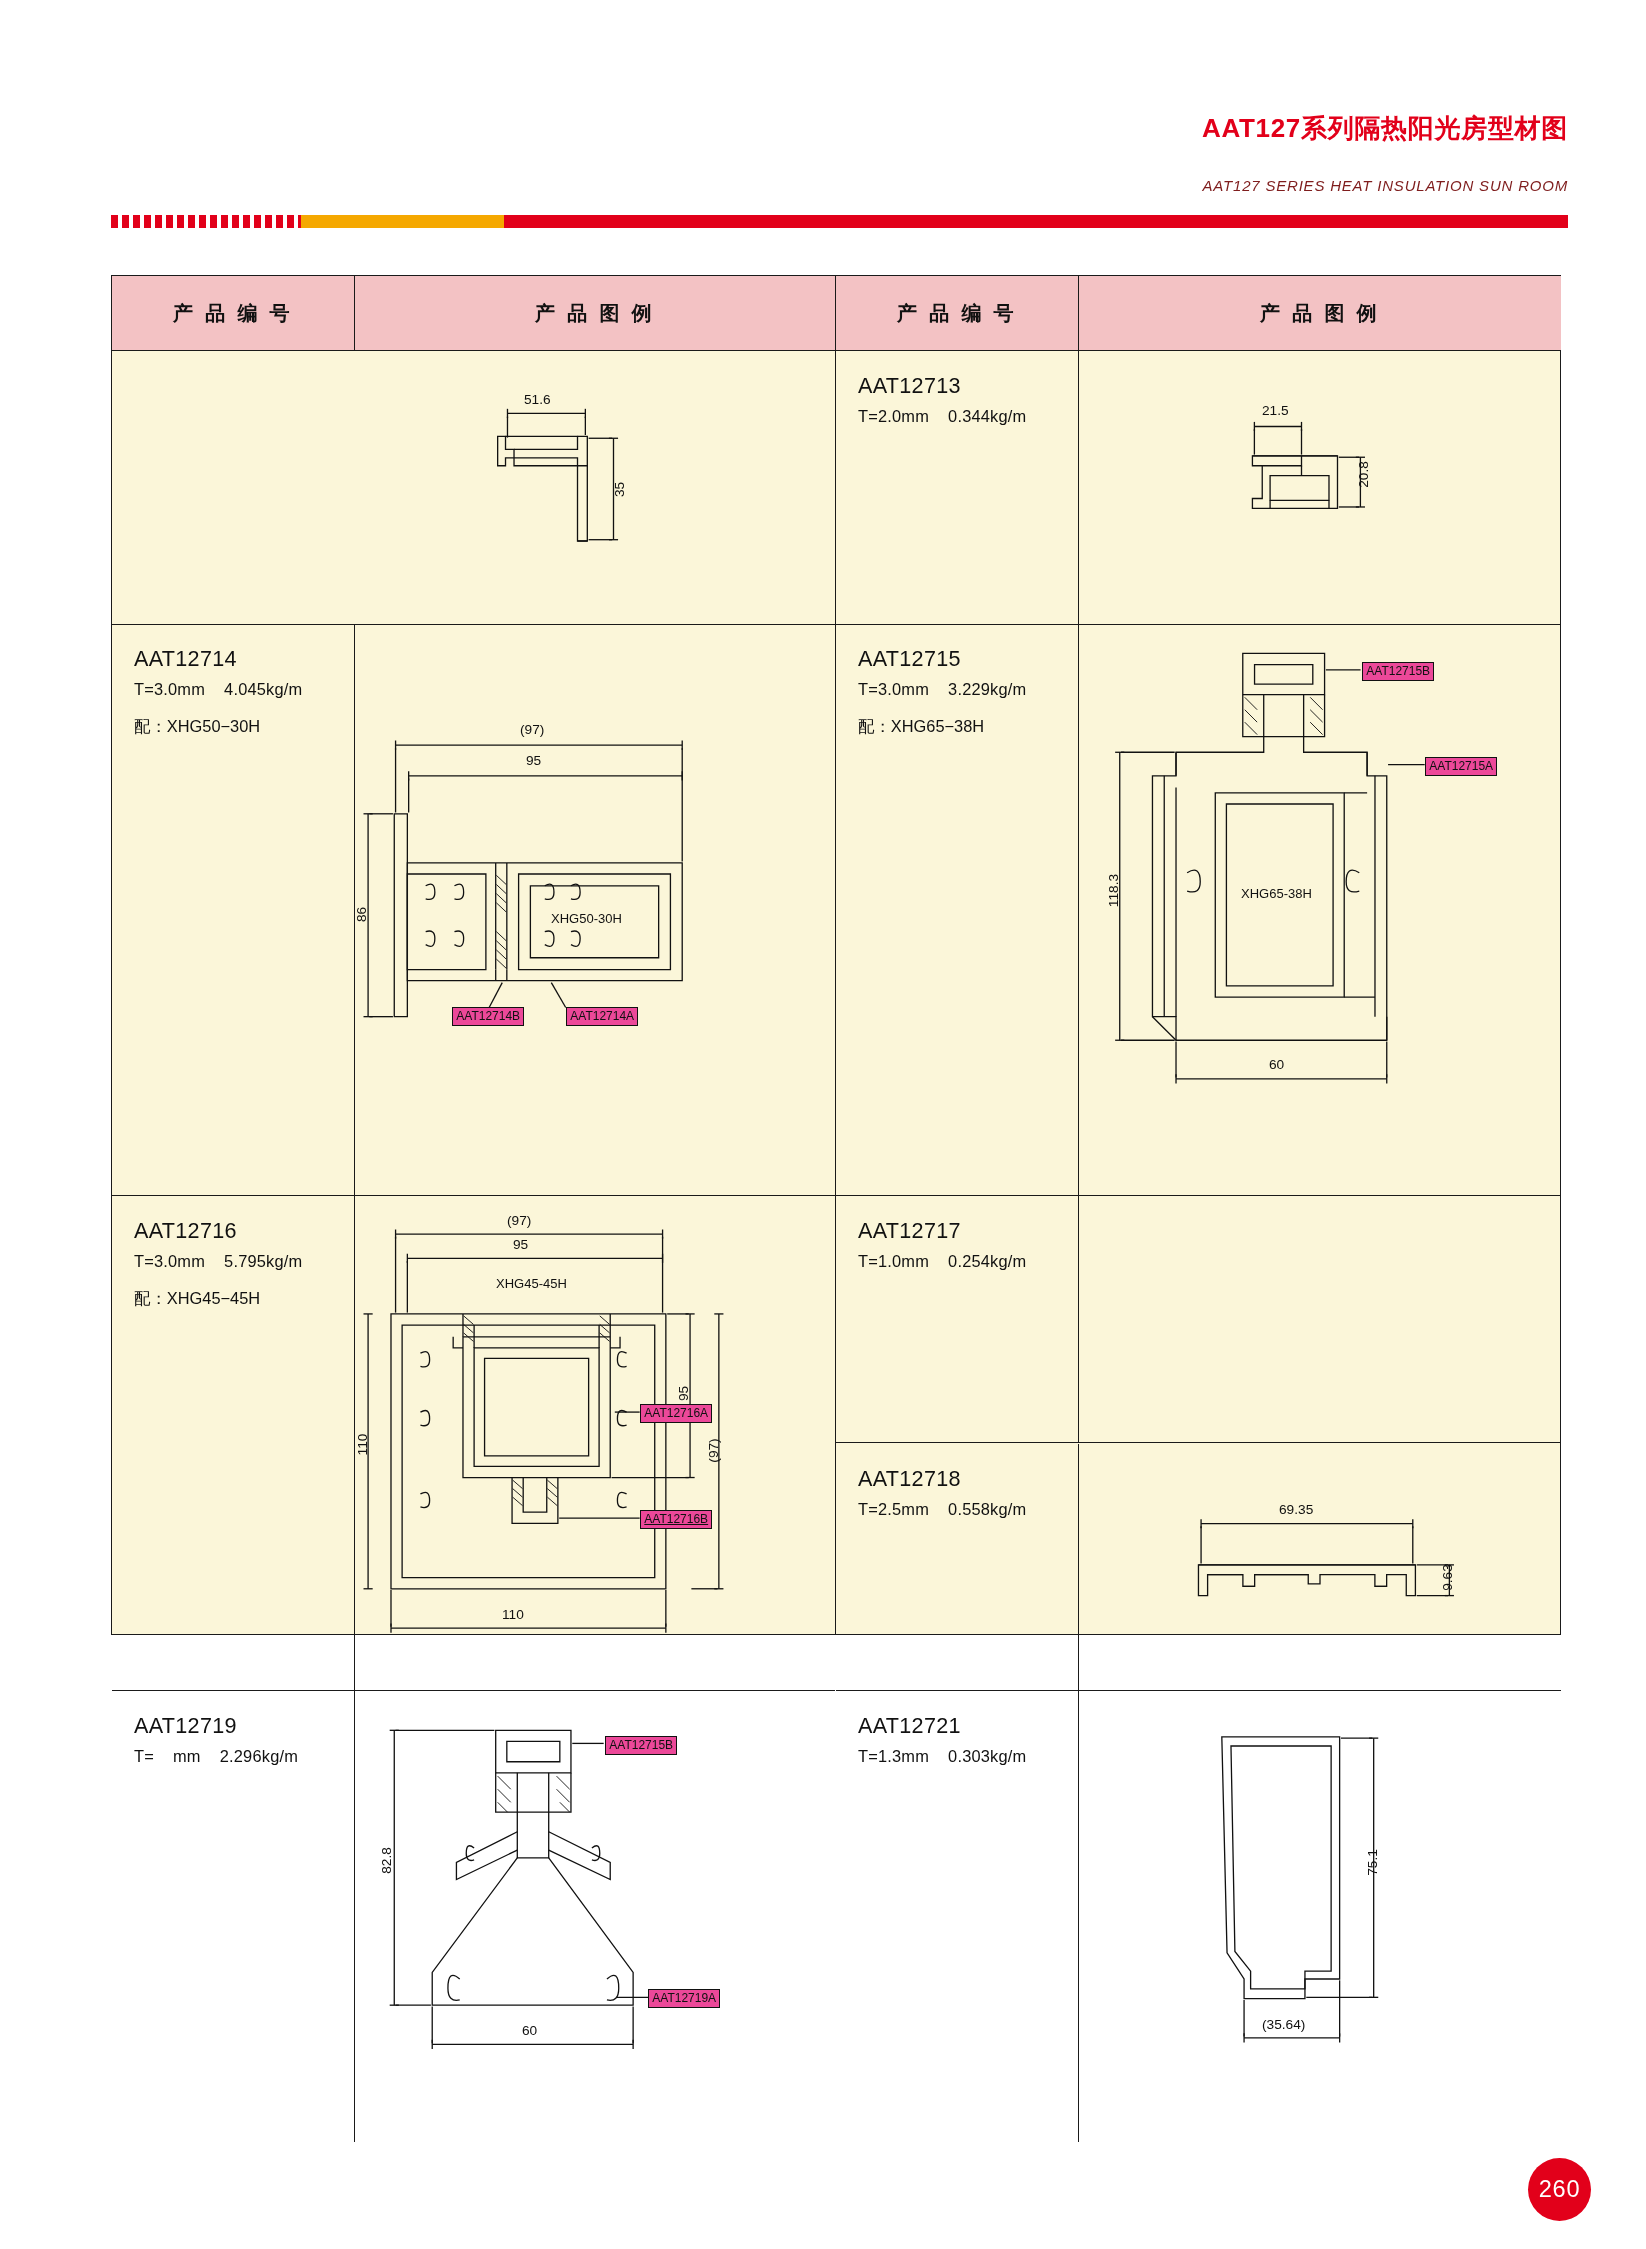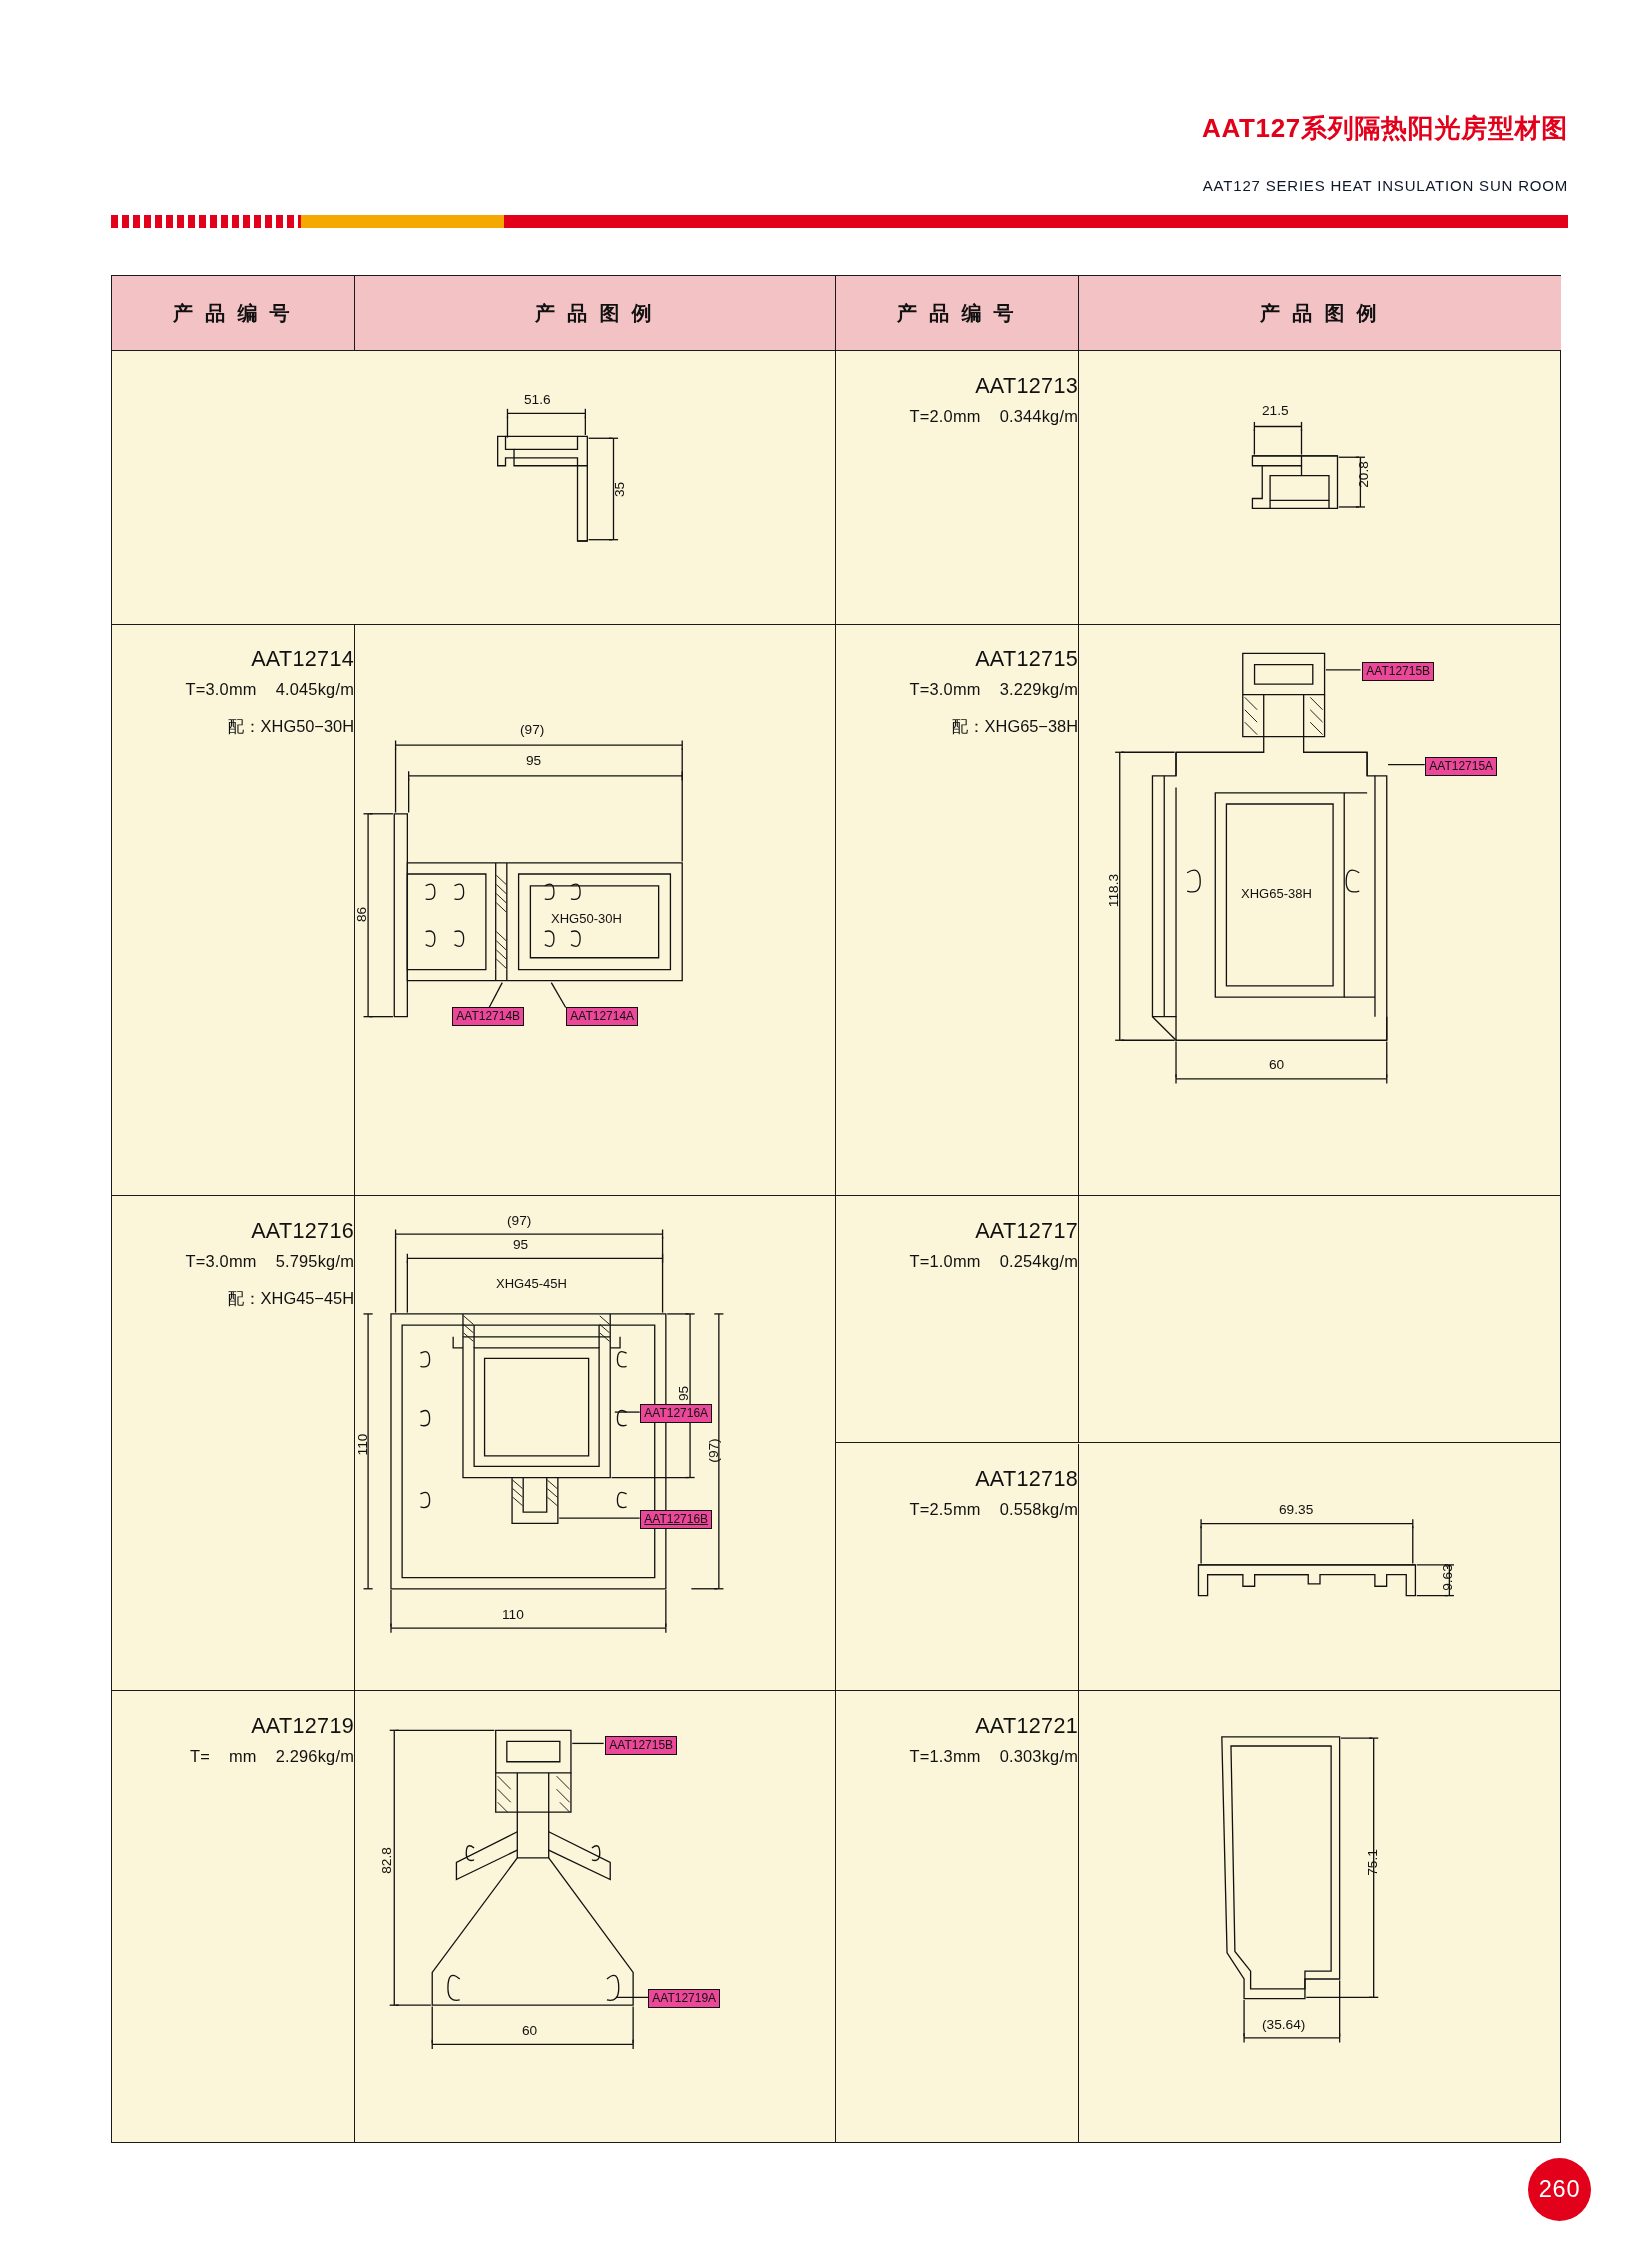--- a/index.html
+++ b/index.html
@@ -39,9 +39,10 @@
     top: 185px;
     transform: translateY(-50%);
     font-size: 15px;
-    color: #0f172a;
+    color: #7f1d1d;
     letter-spacing: 0.8px;
     white-space: nowrap;
+    font-style: italic;
   }
   .rule-wrap {
     position: absolute;

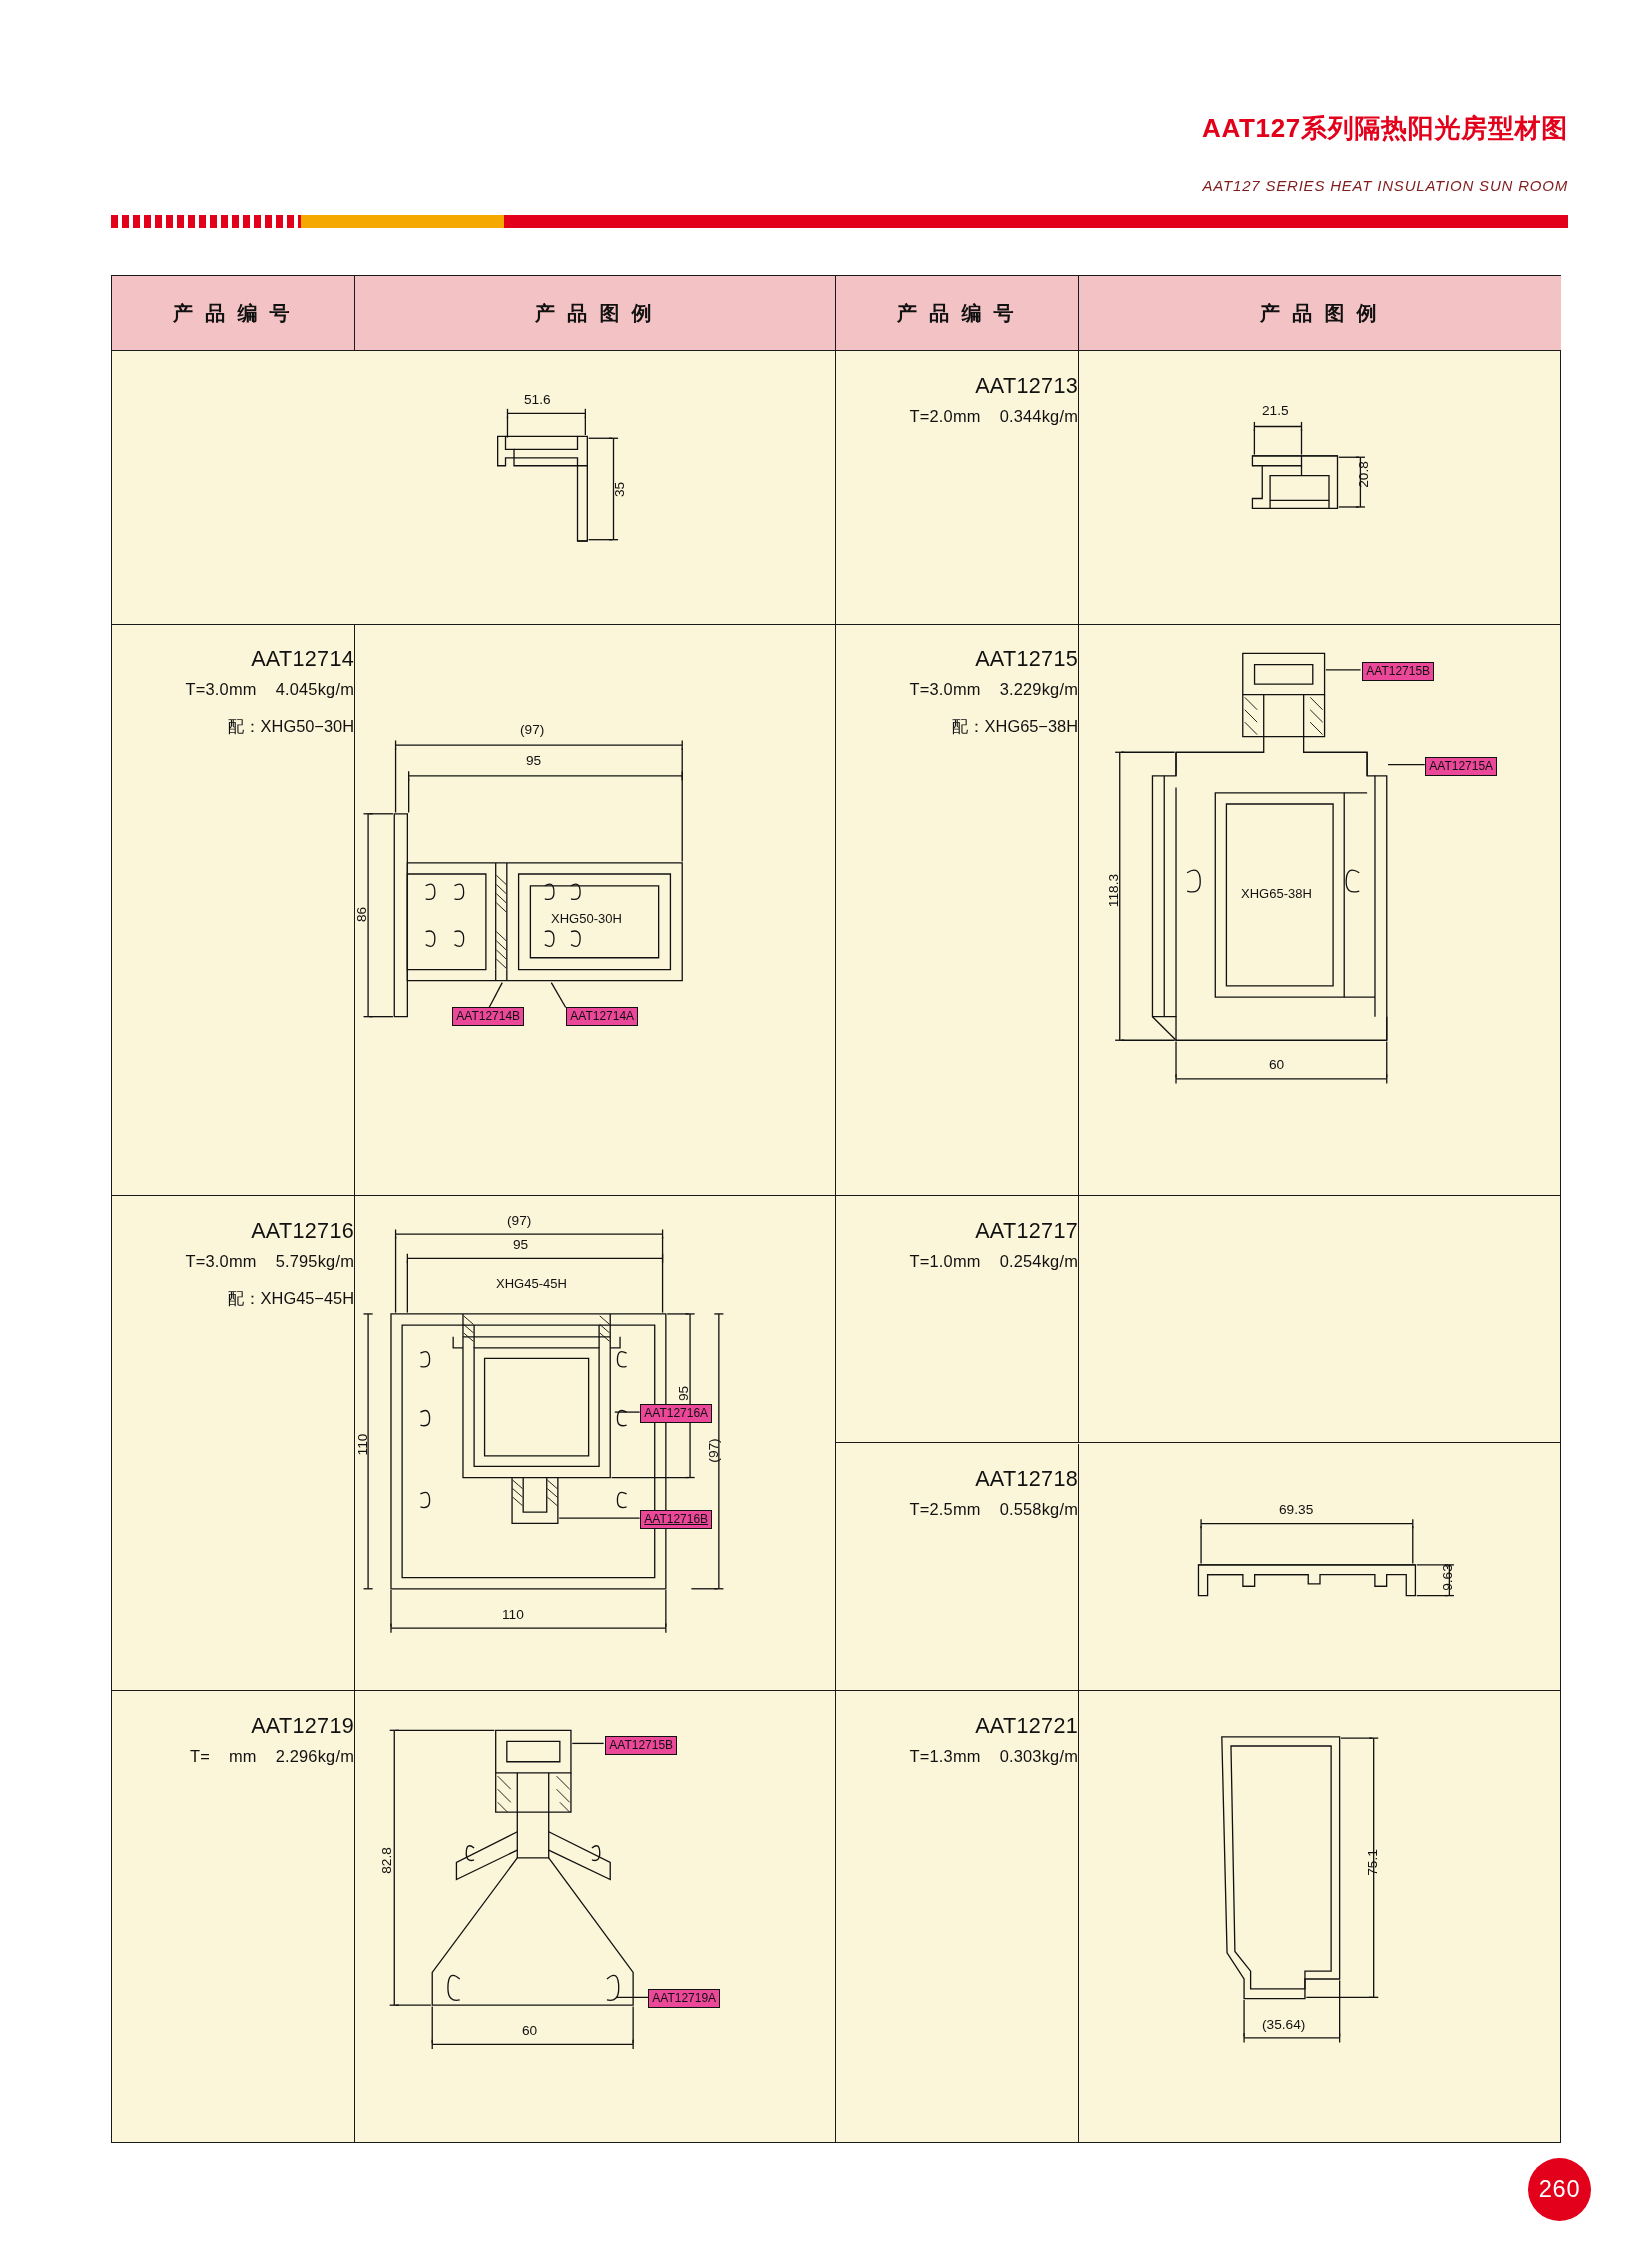--- a/index.html
+++ b/index.html
@@ -79,11 +79,10 @@
     left: 111px;
     top: 275px;
     width: 1450px;
-    height: 1868px;
+    height: 1360px;
     border: 1.3px solid #1a1a1a;
     background: #fbf6d9;
     box-sizing: border-box;
-    text-align: right;
   }
 
   .col {

